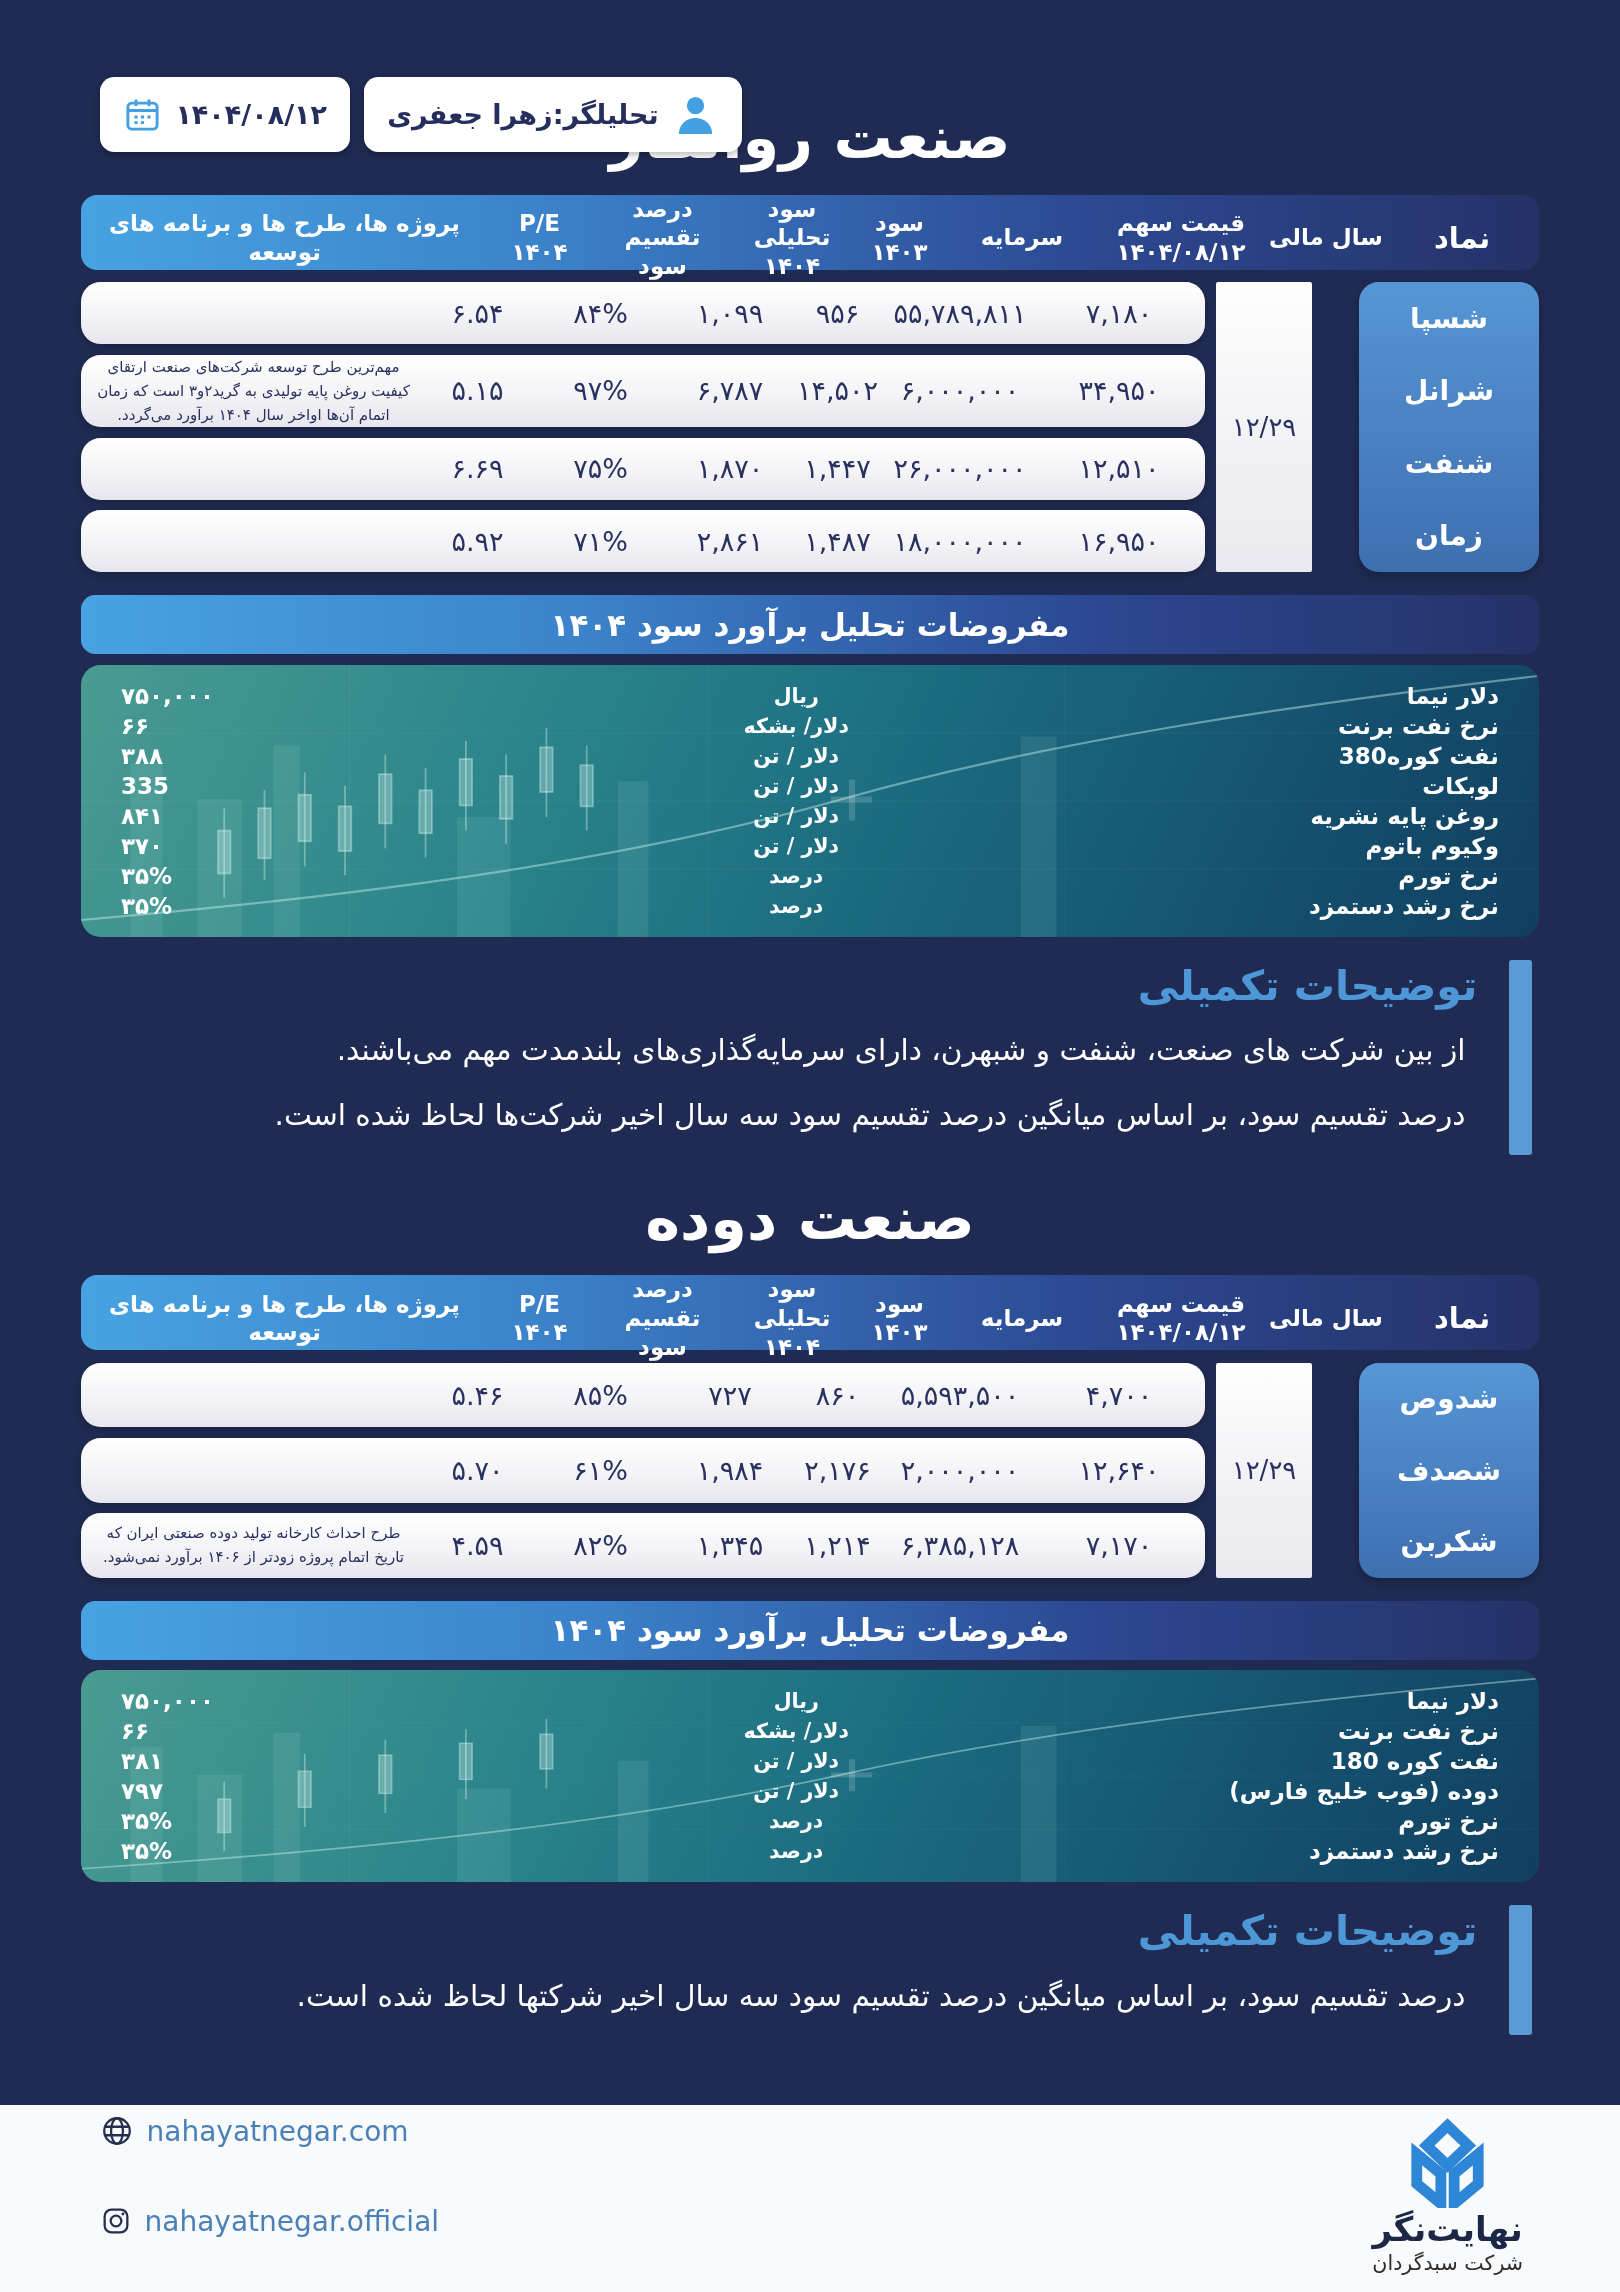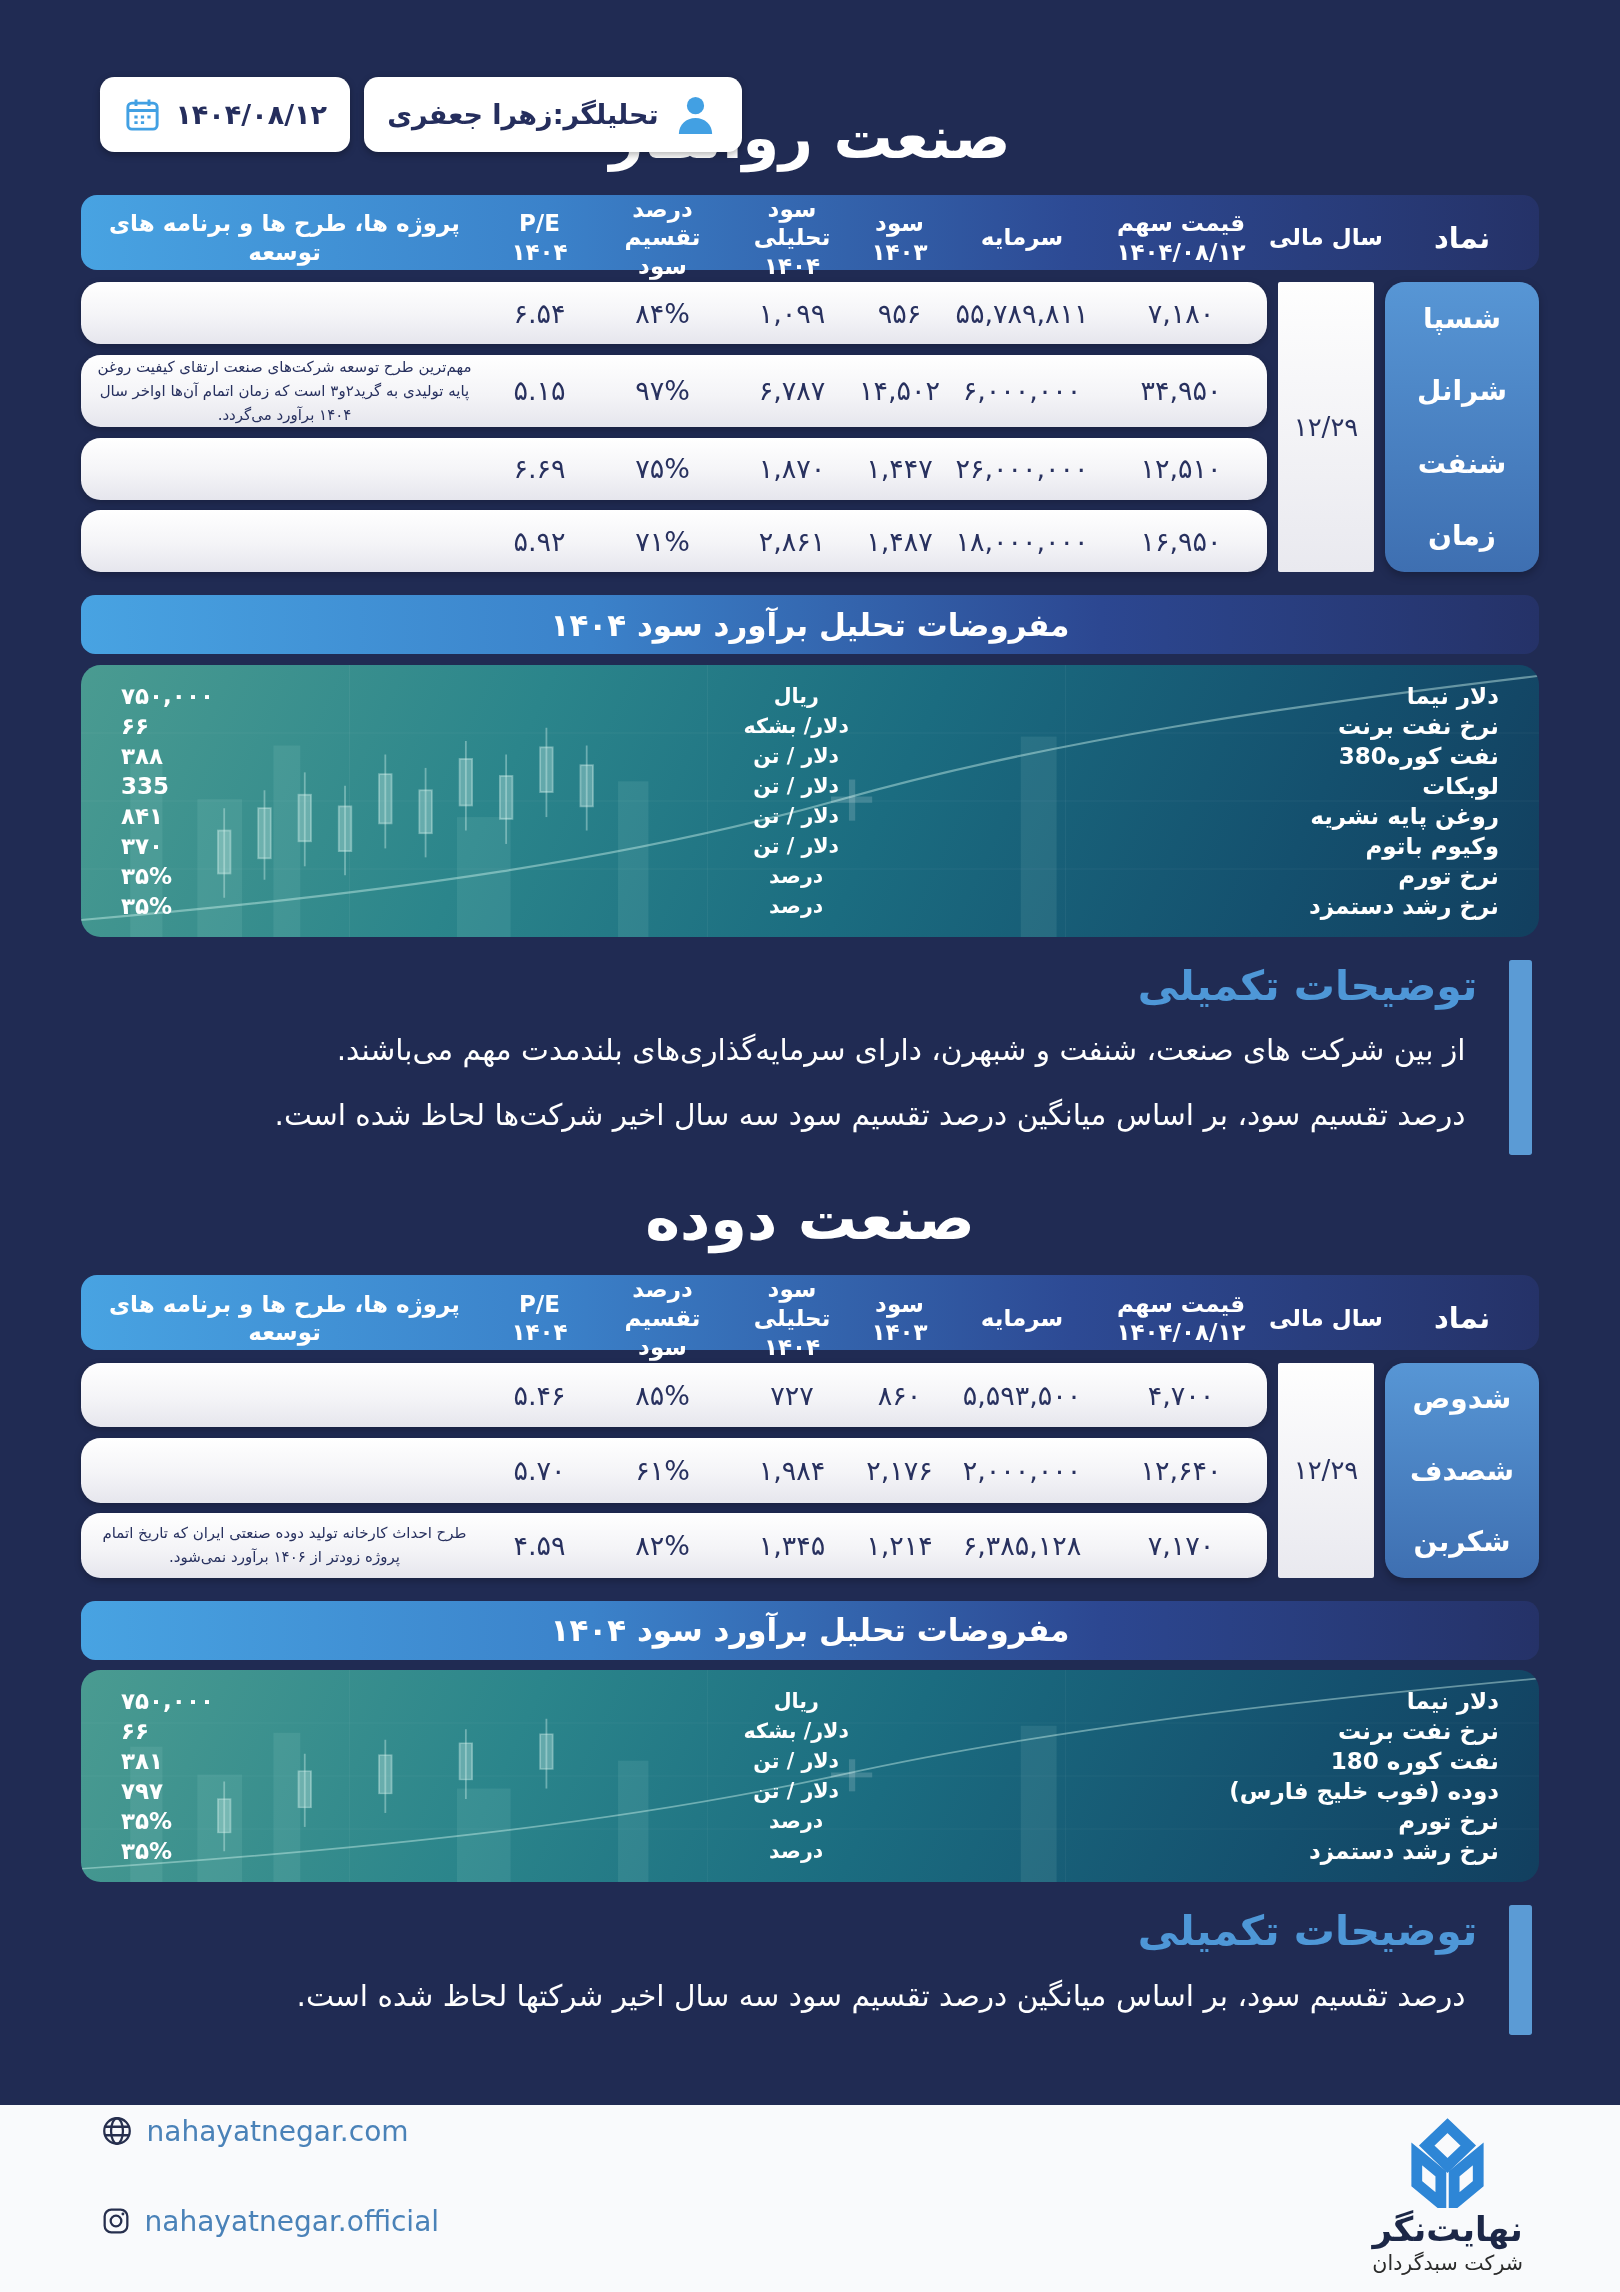--- a/index.html
+++ b/index.html
@@ -31,7 +31,7 @@
   .tbody{margin-top:12.5px;display:flex;}
   .t1 .tbody{height:290px;}
   .t2 .tbody{height:215px;}
-  .sym-col{width:154px;flex:none;}
+  .sym-col{width:180px;flex:none;margin-left:36px;}
   .sym-pill{height:100%;border-radius:19.7px;background:linear-gradient(180deg,#5796d5,#3e6fb1);
             display:flex;flex-direction:column;box-shadow:0 3.6px 9px rgba(0,0,0,.25);}
   .sym-cell{flex:1;display:flex;align-items:center;justify-content:center;color:#fff;

